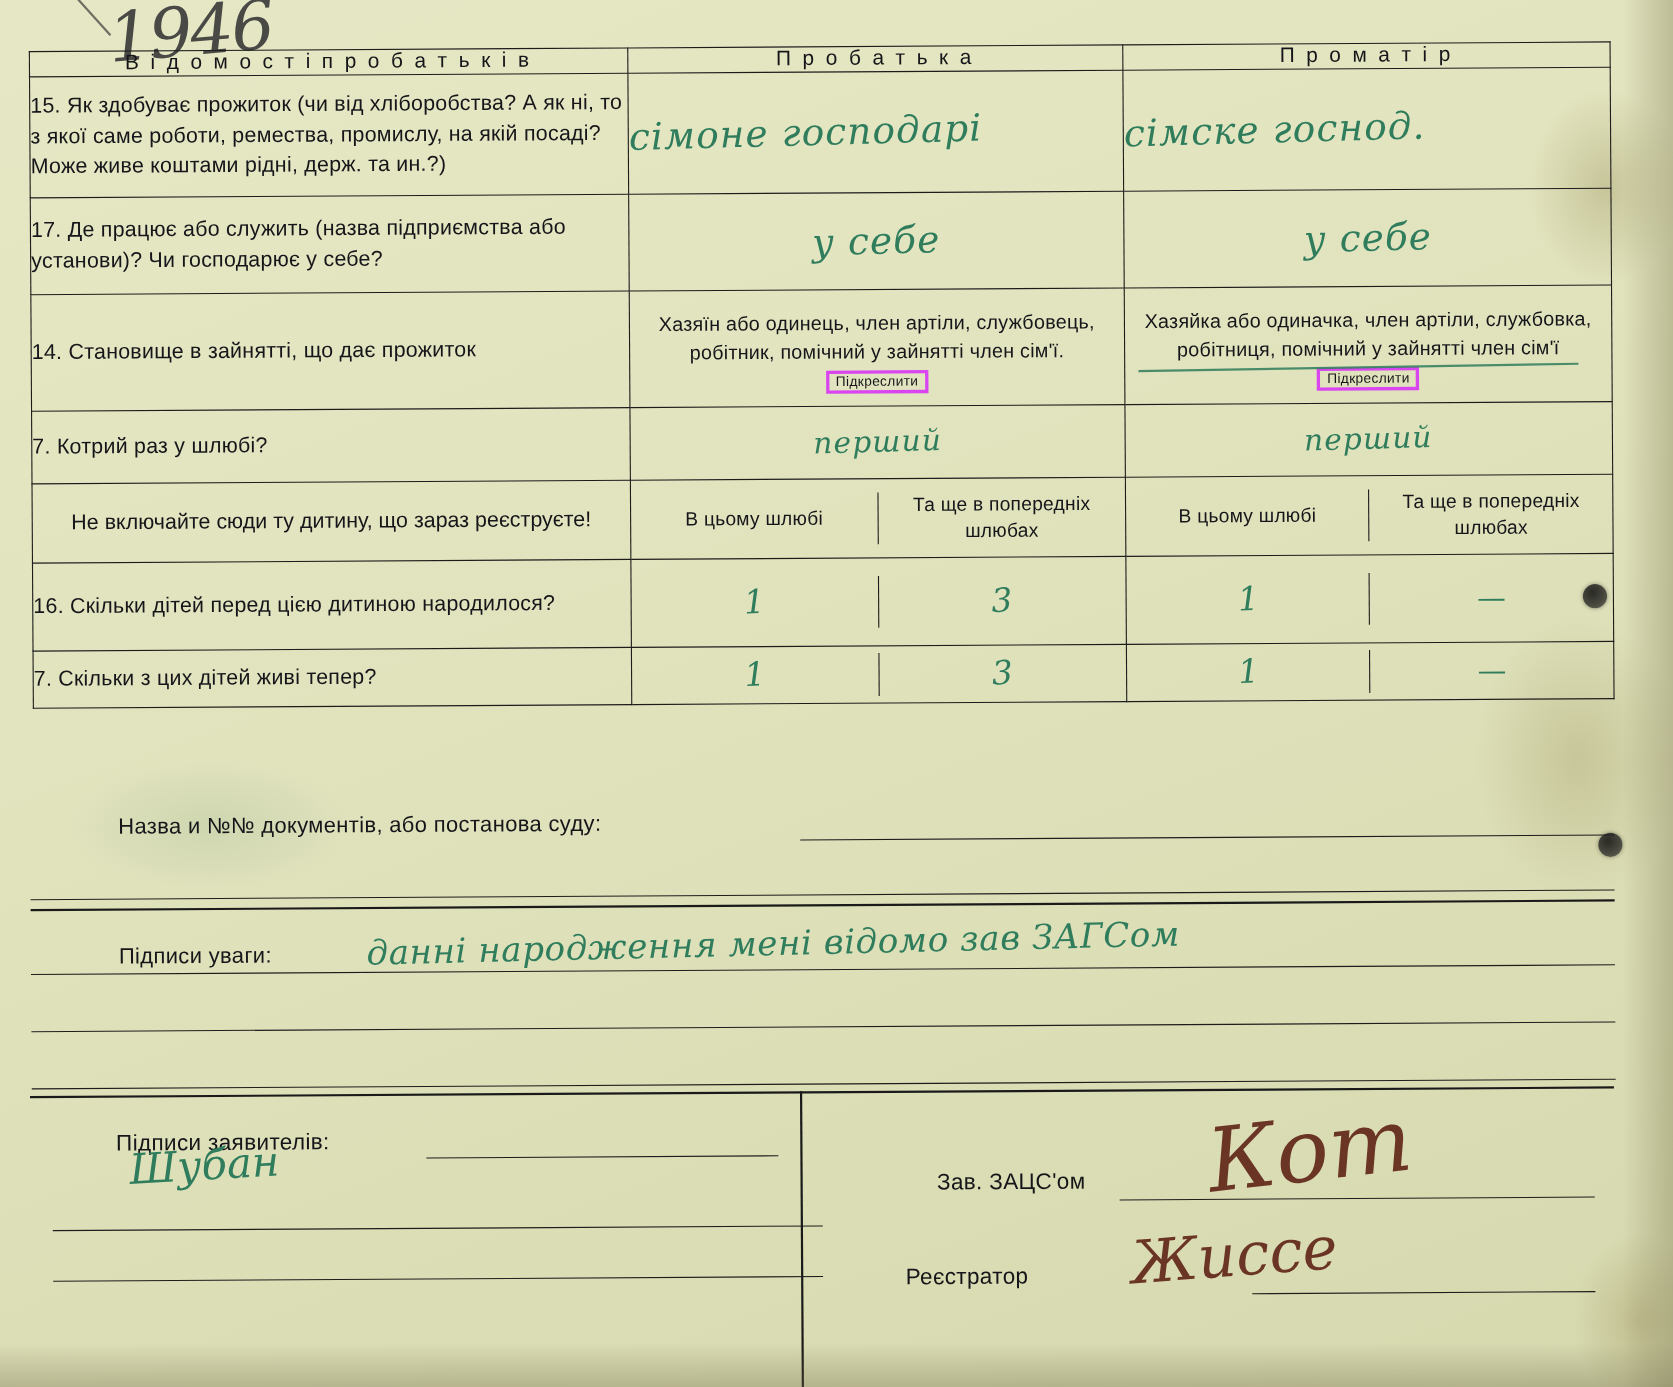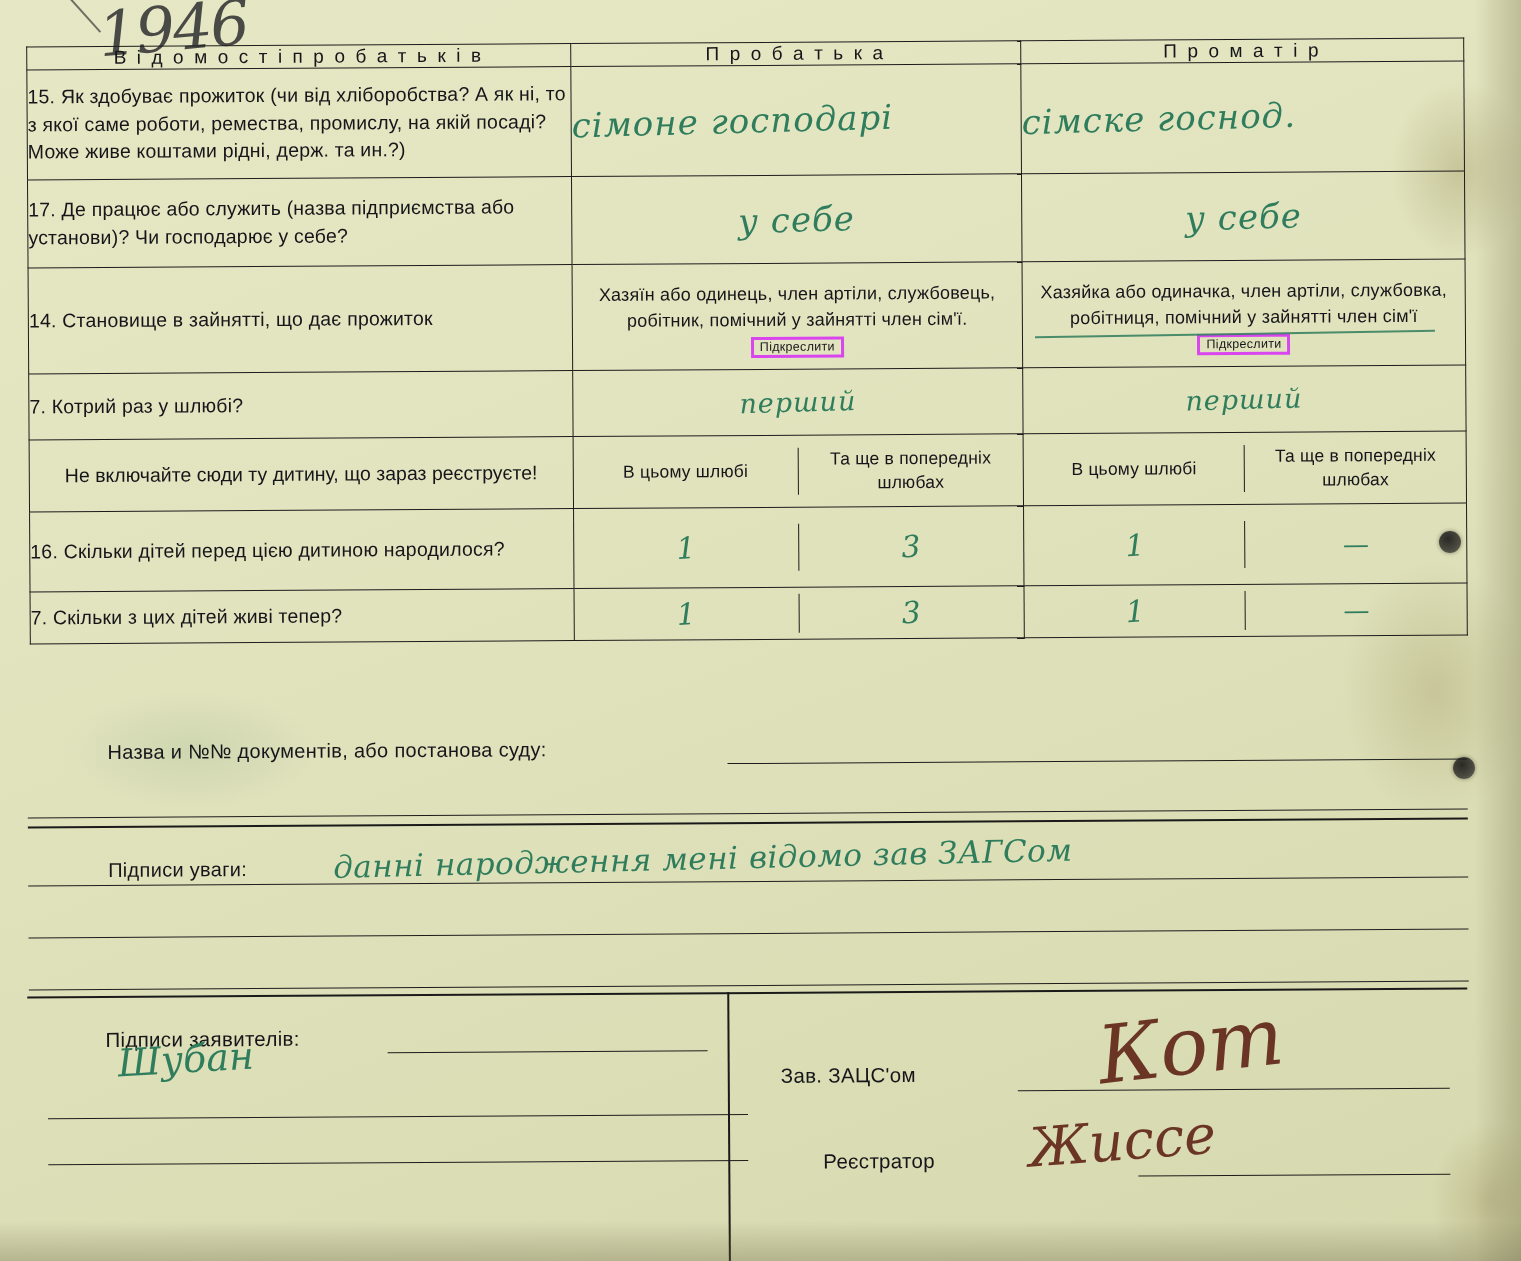--- a/index.html
+++ b/index.html
@@ -459,7 +459,7 @@
     <div class="sig-rule" style="left:20px; right:720px; top:122px;"></div>
     <div class="sig-rule" style="left:20px; right:720px; top:168px;"></div>
 
-    <span class="sig-label" style="left:753px; top:72px;">Зав. ЗАЦС'ом</span>
+    <span class="sig-label" style="left:824px; top:72px;">Зав. ЗАЦС'ом</span>
     <div class="sig-rule" style="left:990px; right:18px; top:100px;"></div>
 
     <span class="sig-label" style="left:795px; top:158px;">Реєстратор</span>

